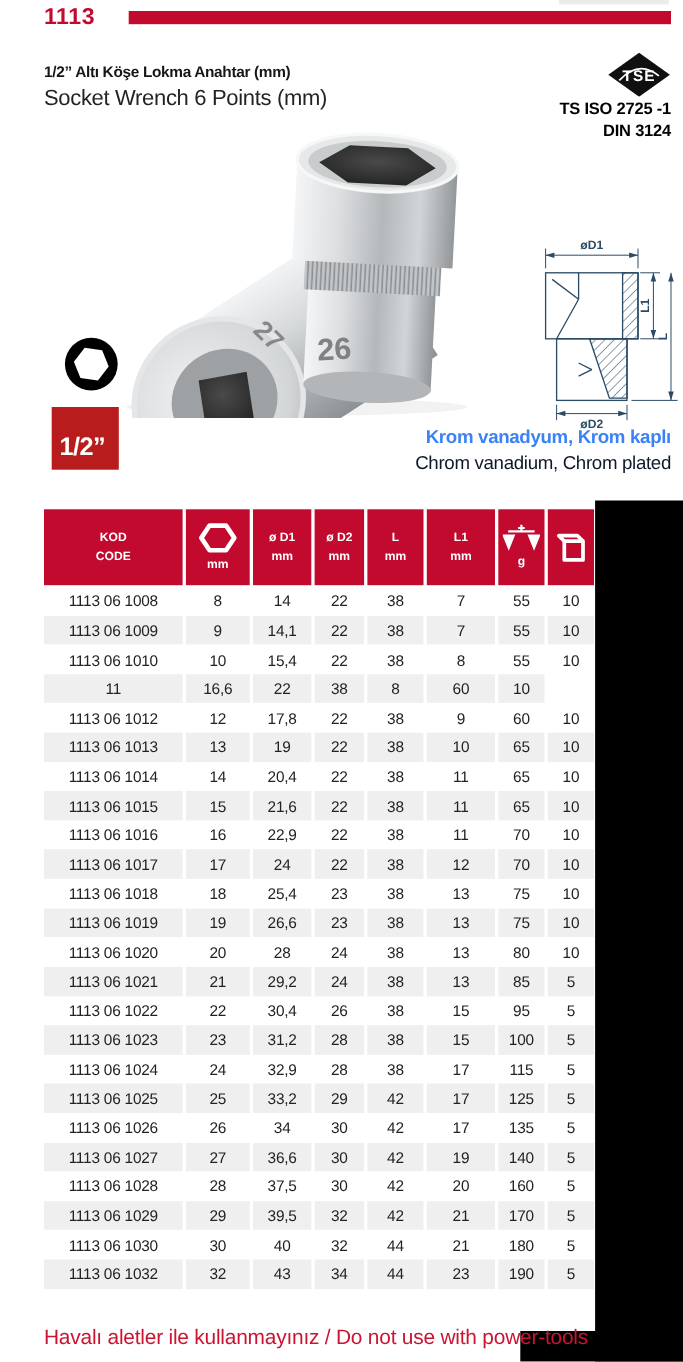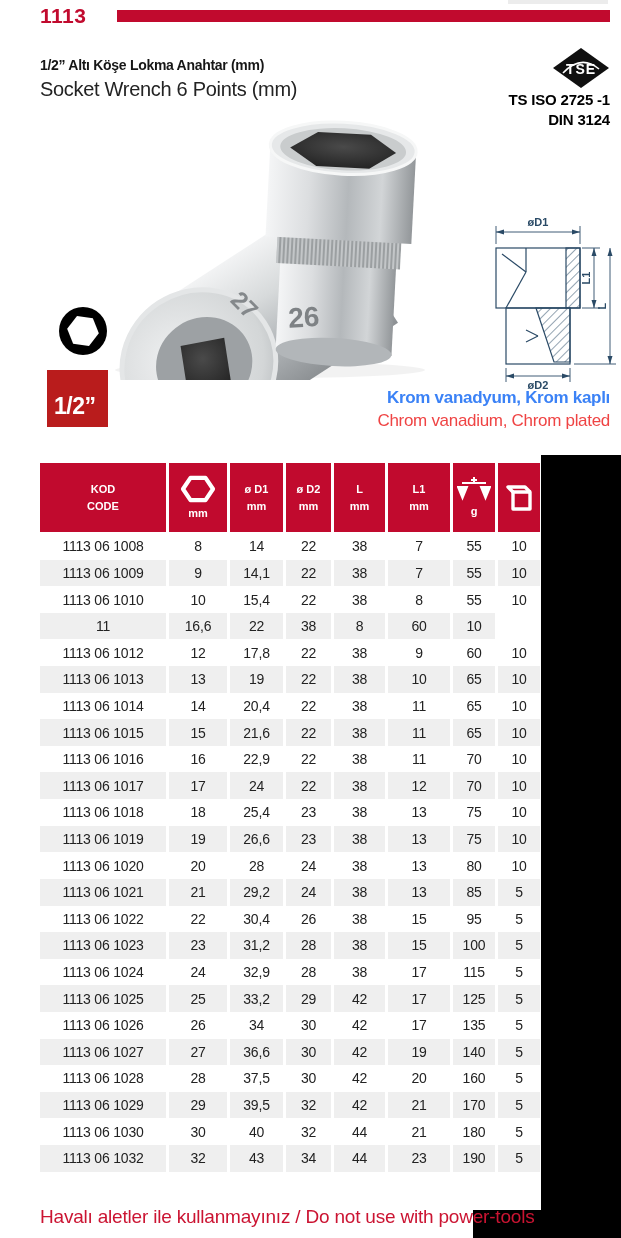--- a/index.html
+++ b/index.html
@@ -32,7 +32,7 @@
 
   .material{ position:absolute; right:11px; top:388px; text-align:right; }
   .material-tr{ font-size:17px; font-weight:bold; color:#3b82f6; letter-spacing:-.3px; }
-  .material-en{ font-size:17px; font-weight:400; color:#ef4444; margin-top:3px; letter-spacing:-.3px;text-align:right; }
+  .material-en{ font-size:17px; font-weight:400; color:#0f172a; margin-top:3px; letter-spacing:-.3px;text-align:right; }
 
   .black-sidebar{ position:absolute; left:541px; top:455px; width:80px; height:783px; background:#000; }
   .black-footer{ position:absolute; left:473px; top:1210px; width:148px; height:28px; background:#000; }

